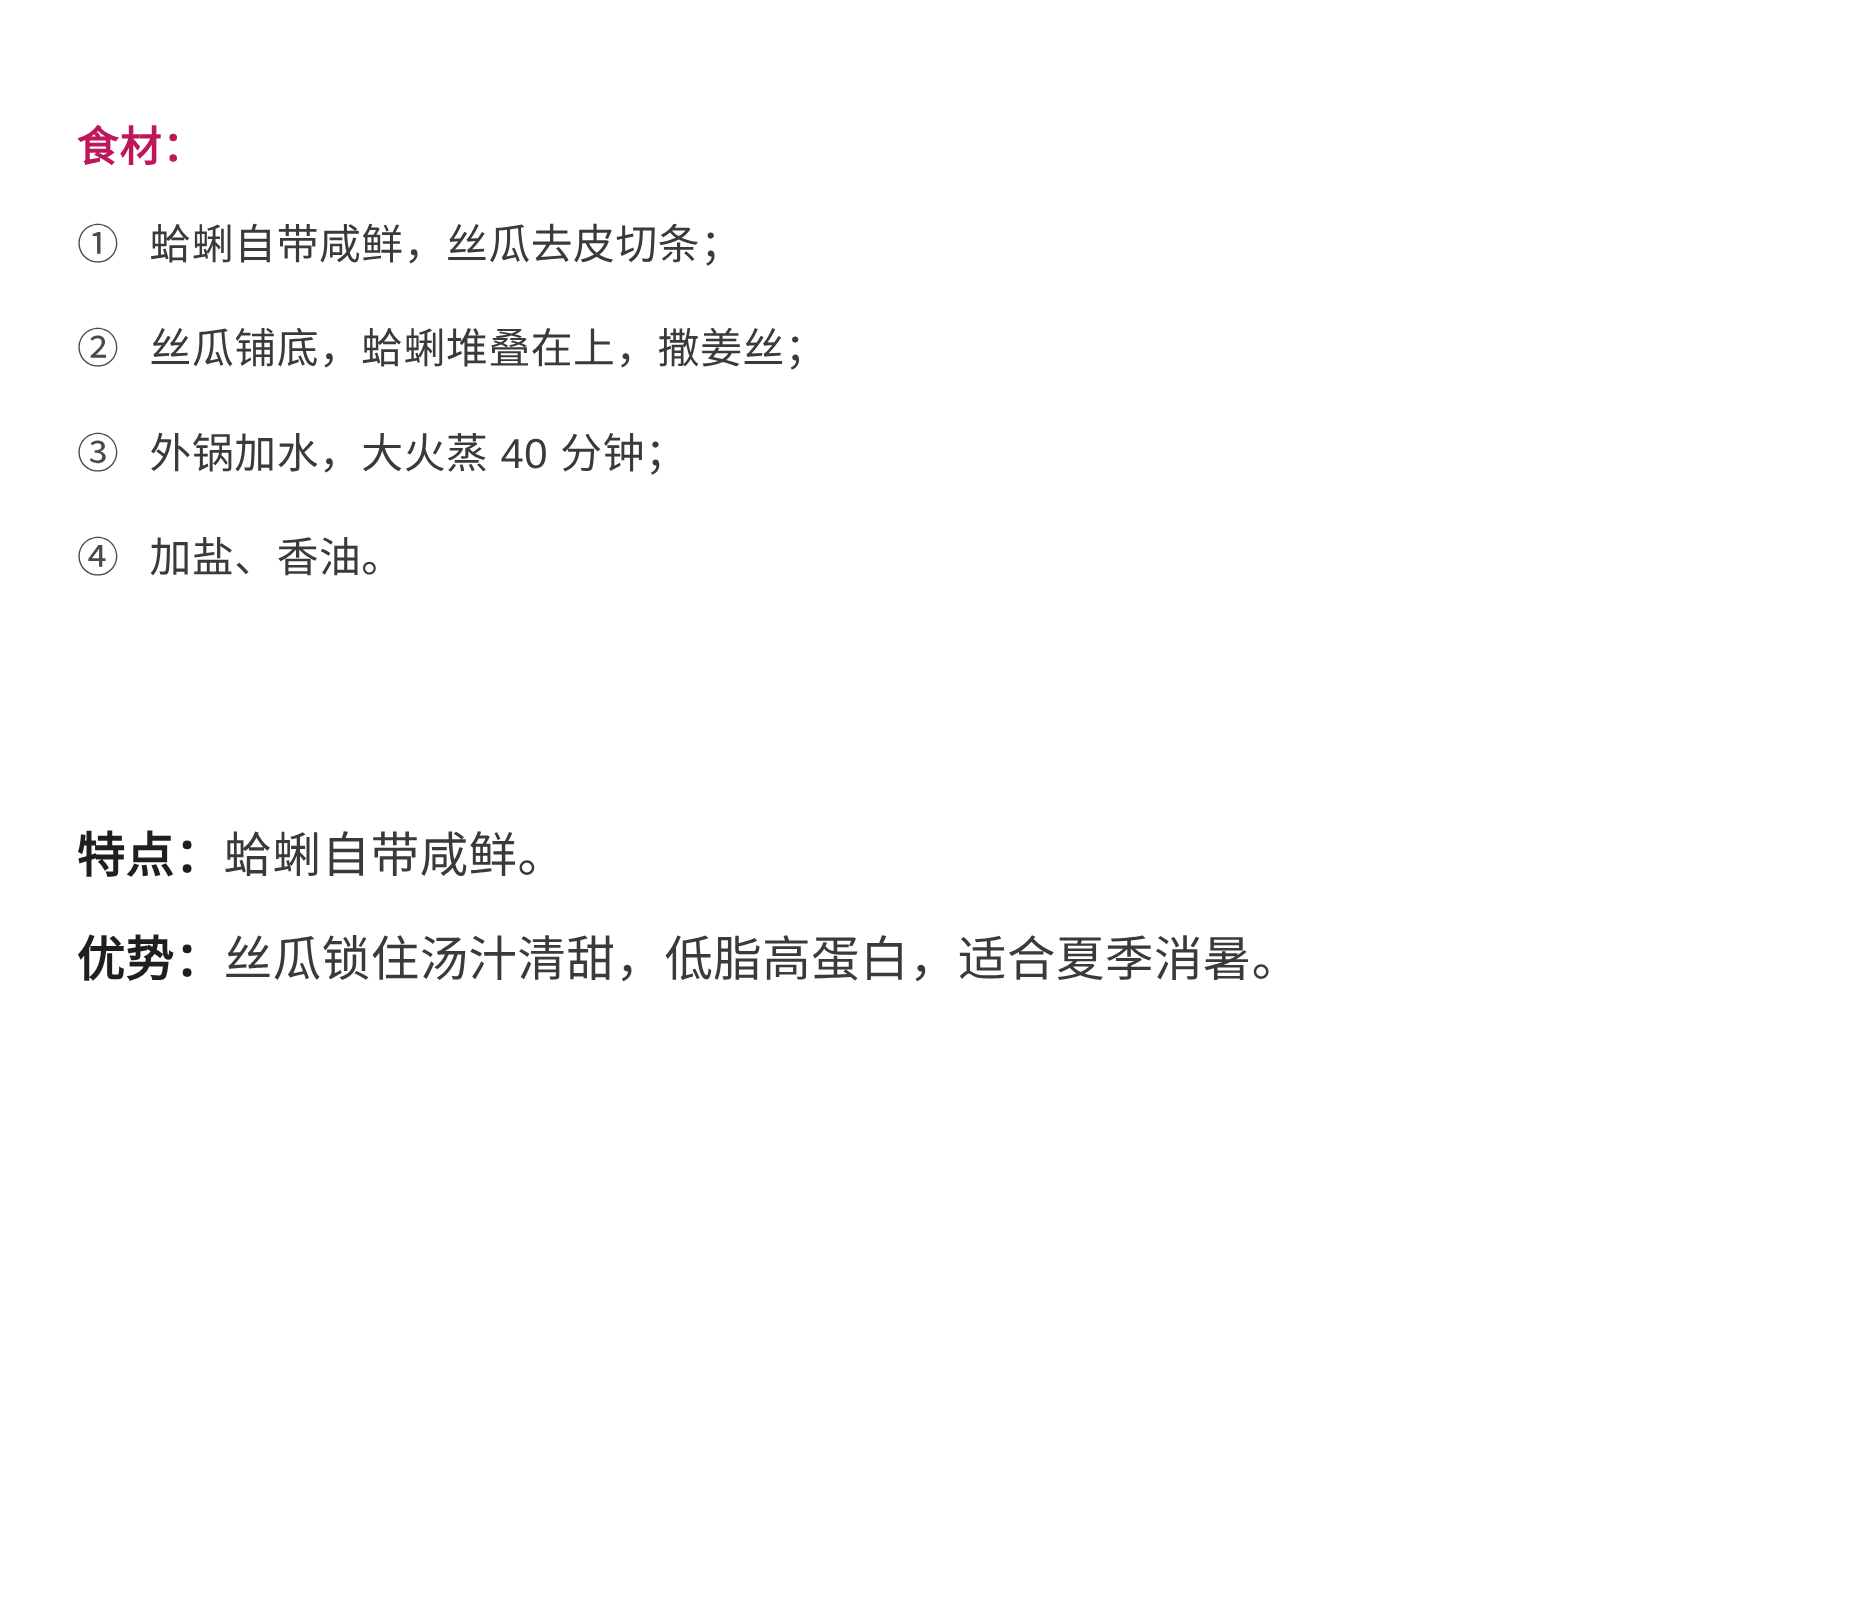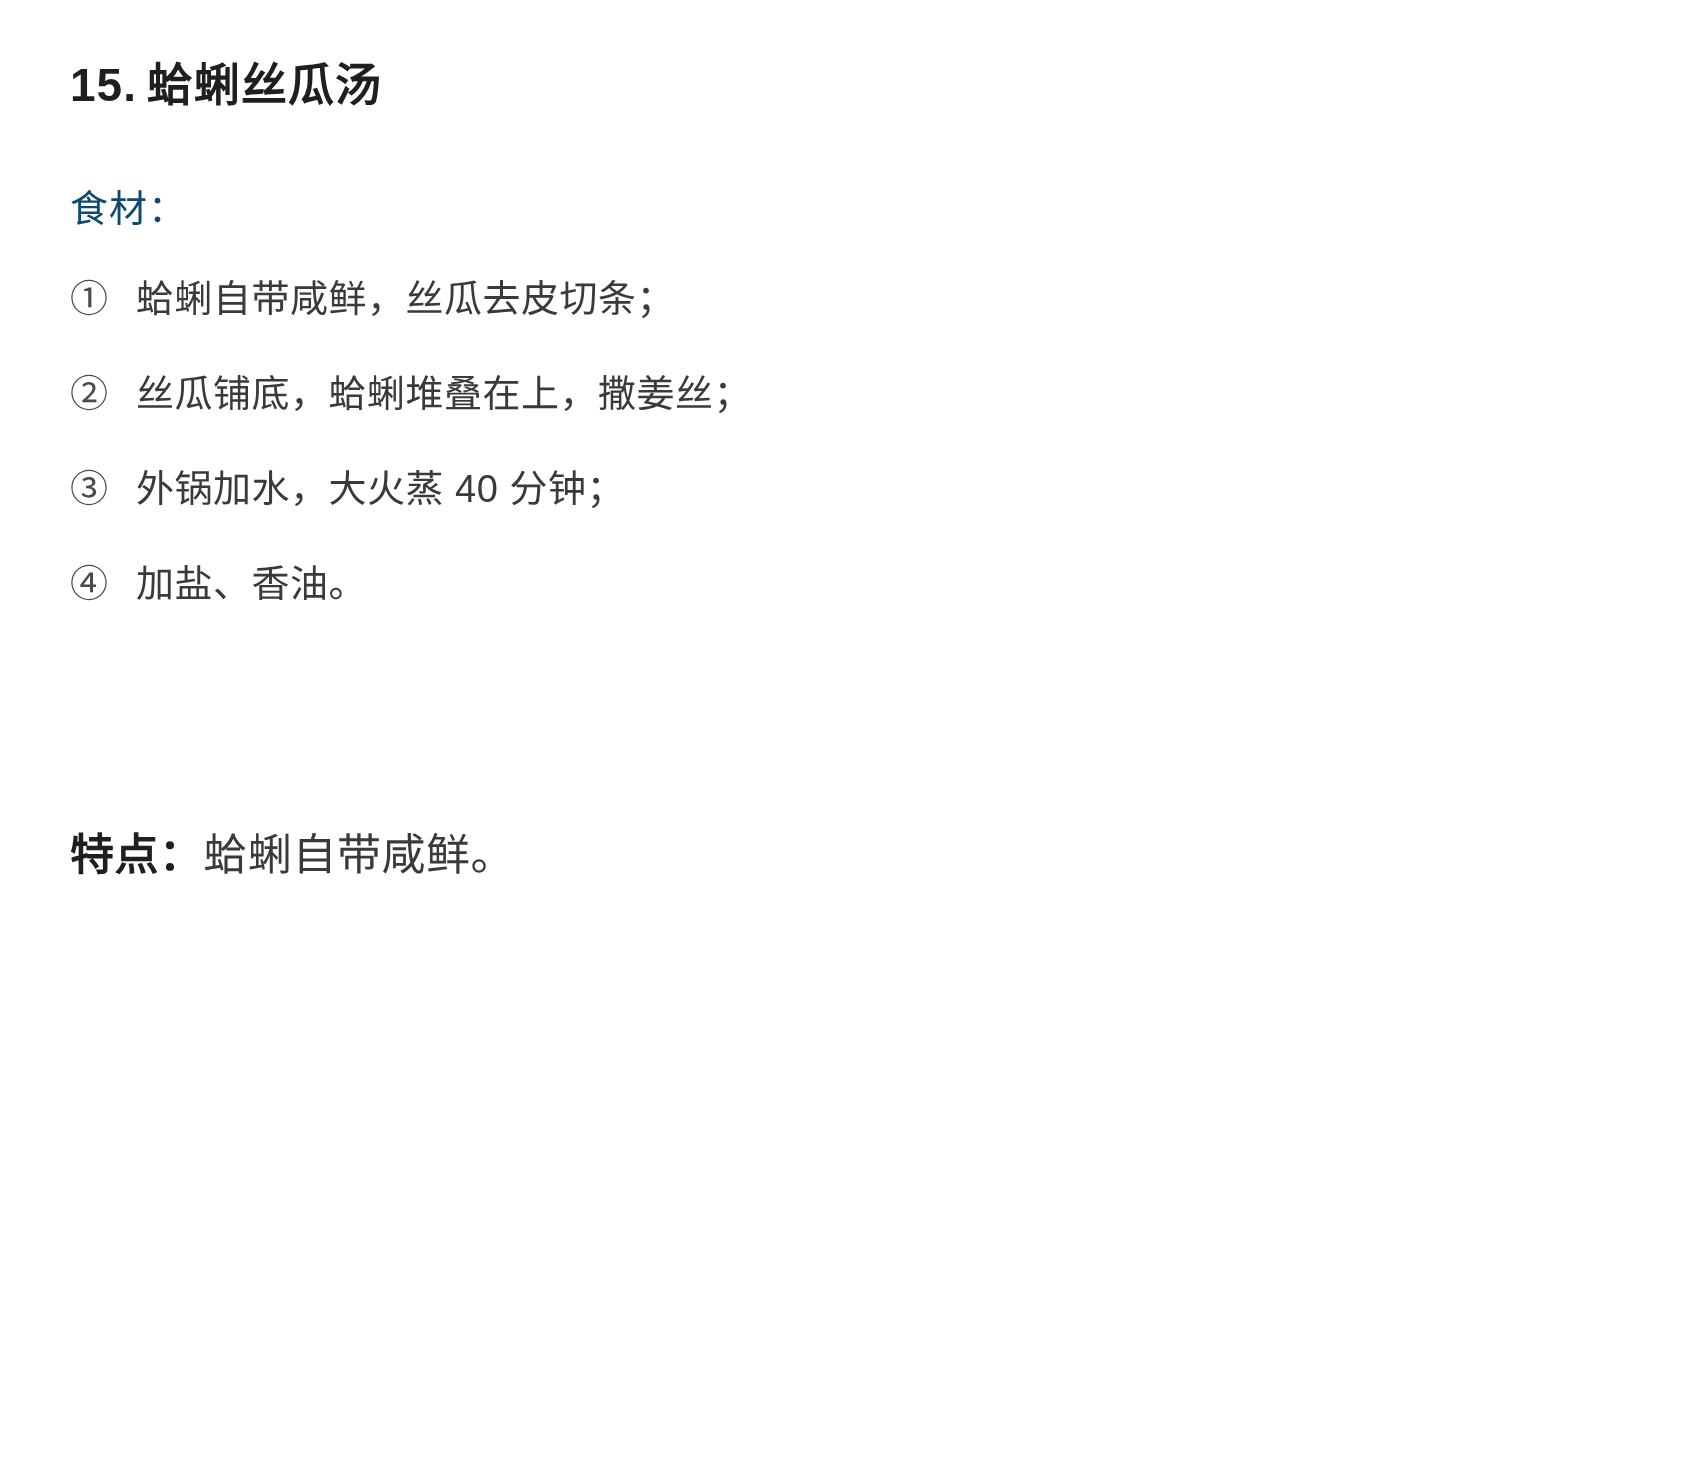--- a/index.html
+++ b/index.html
@@ -94,9 +94,6 @@
 
 <div class="page">
 
-  <h1 class="recipe-title">
-    <span class="num">15.</span><span>蛤蜊丝瓜汤</span>
-  </h1>
 
   <div class="section-label">食材：</div>
 

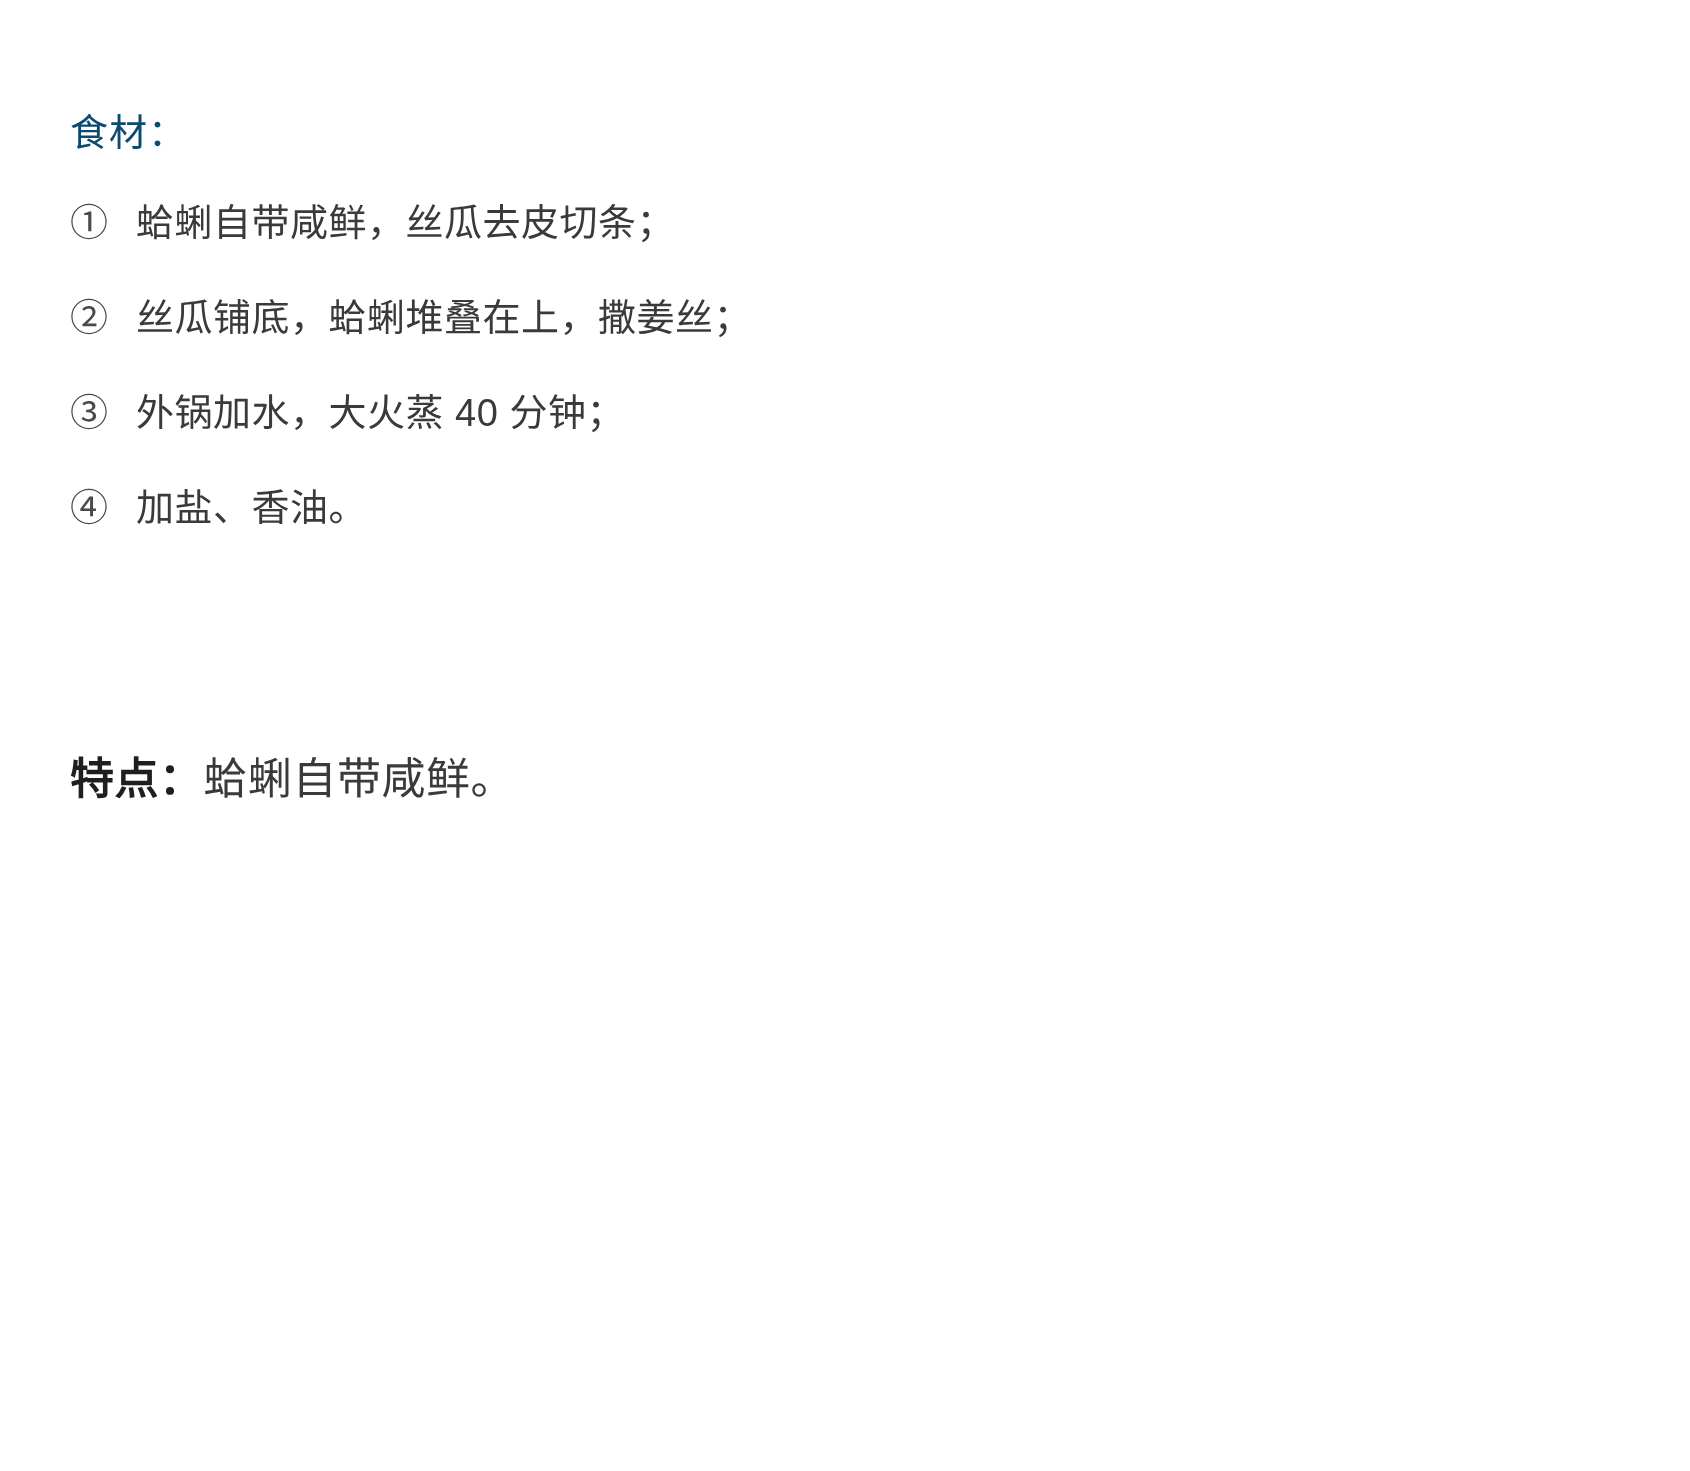--- a/index.html
+++ b/index.html
@@ -32,8 +32,8 @@
   }
   .section-label {
     font-size: 38px;
-    font-weight: normal;
-    color: #0c4a6e;
+    font-weight: bold;
+    color: #be185d;
     margin-top: 62px;
     margin-bottom: 0;
     letter-spacing: 1px;

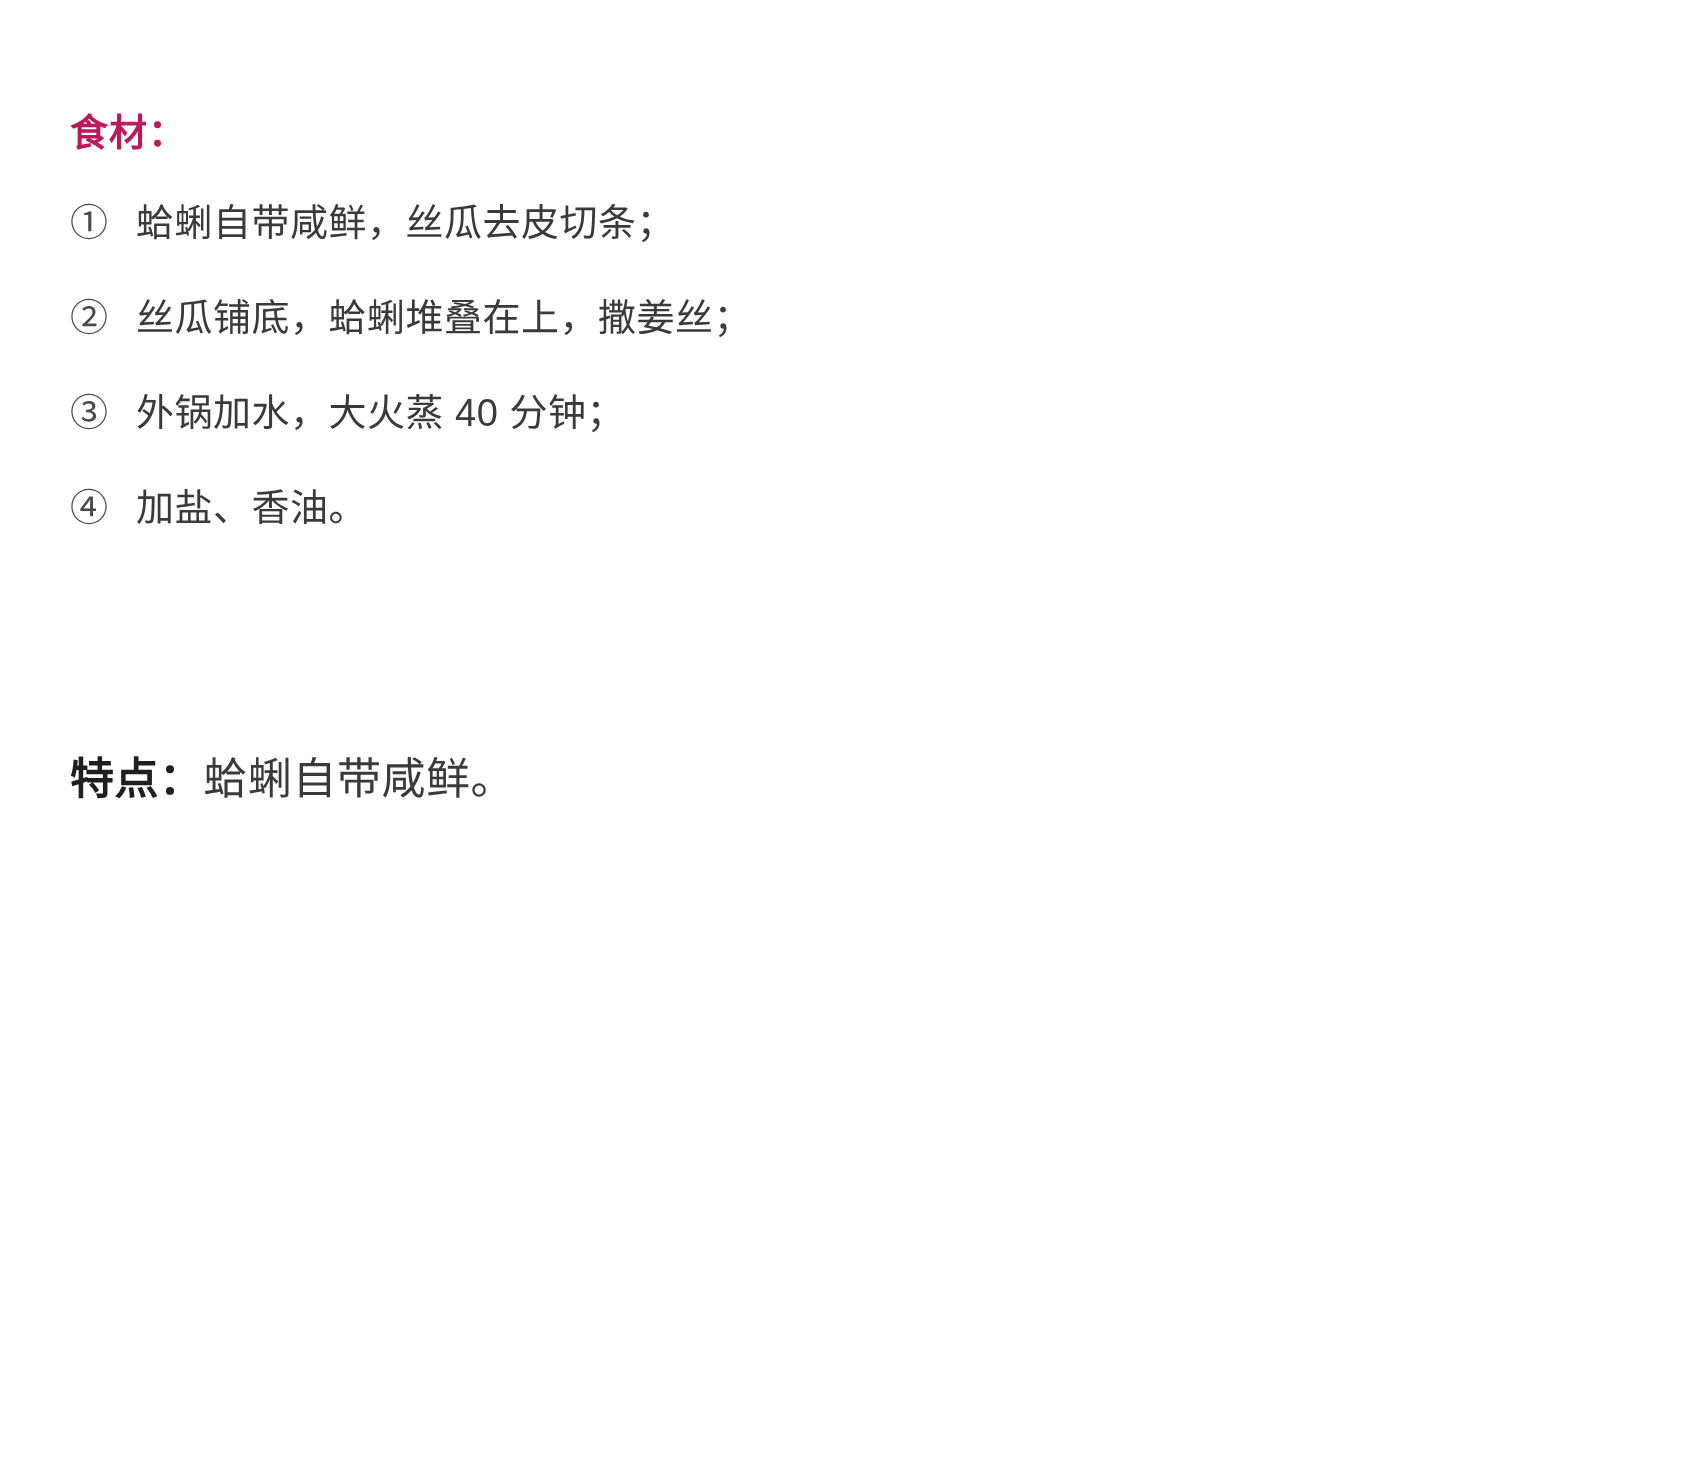--- a/index.html
+++ b/index.html
@@ -124,6 +124,9 @@
     <span class="note-label">特点：</span><span>蛤蜊自带咸鲜。</span>
   </div>
 
+  <div class="note">
+    <span class="note-label">优势：</span><span>丝瓜锁住汤汁清甜，低脂高蛋白，适合夏季消暑。</span>
+  </div>
 
 </div>
 

